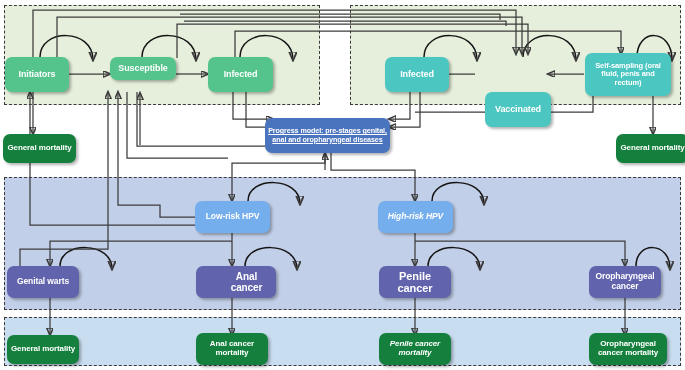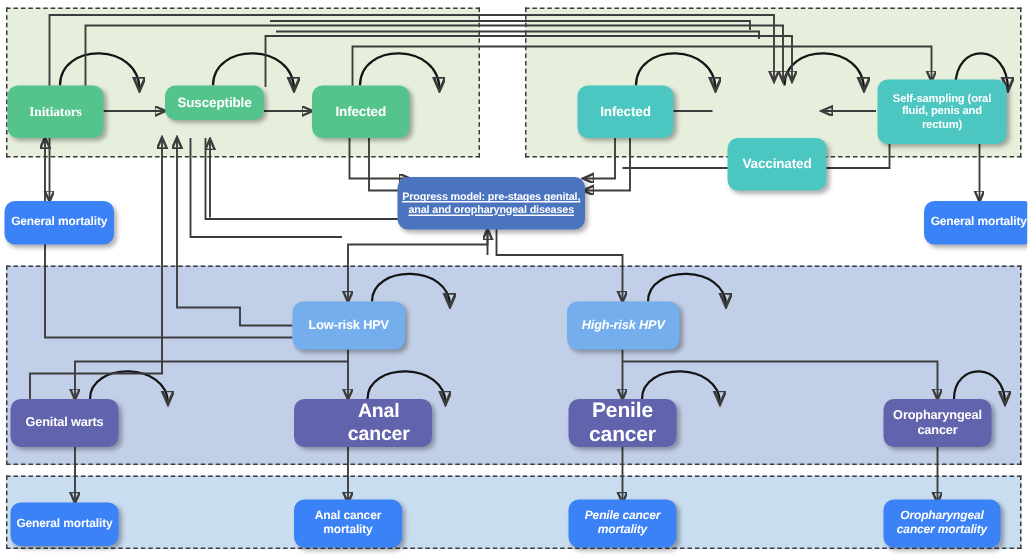--- a/index.html
+++ b/index.html
@@ -121,7 +121,7 @@
     <path d="M140,145 L140,93" marker-end="url(#ah)"></path>
   </svg>
 
-  <div class="node n-green" style="left:5px;  top:57px; width:64px;  height:35px; font-size:9px;font-family:Liberation Serif, serif;">Initiators</div>
+  <div class="node n-green" style="left:5px;  top:57px; width:64px;  height:35px; font-size:9px;">Initiators</div>
   <div class="node n-green" style="left:110px;top:57px; width:66px;  height:23px; font-size:9px;">Susceptible</div>
   <div class="node n-green" style="left:208px;top:57px; width:65px;  height:35px; font-size:9px;">Infected</div>
 

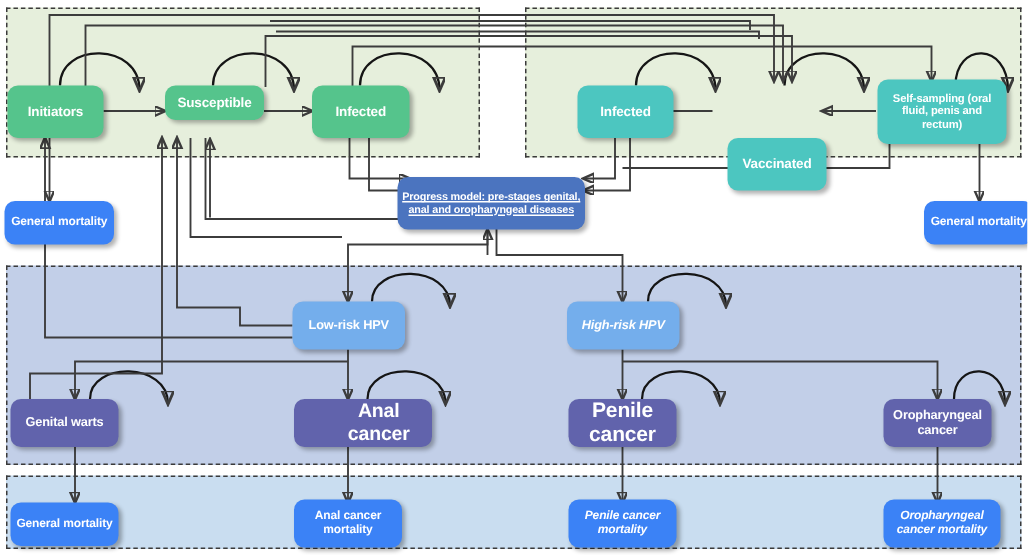--- a/index.html
+++ b/index.html
@@ -31,7 +31,7 @@
   }
   .n-green{background:#55c48c;}
   .n-teal{background:#4cc6c0;}
-  .n-cyan{background:#3b82f6;}
+  .n-cyan{background:#15803d;}
   .n-blue{background:#4b74bf;}
   .n-ltblue{background:#74aeec;}
   .n-purple{background:#6163ac;}

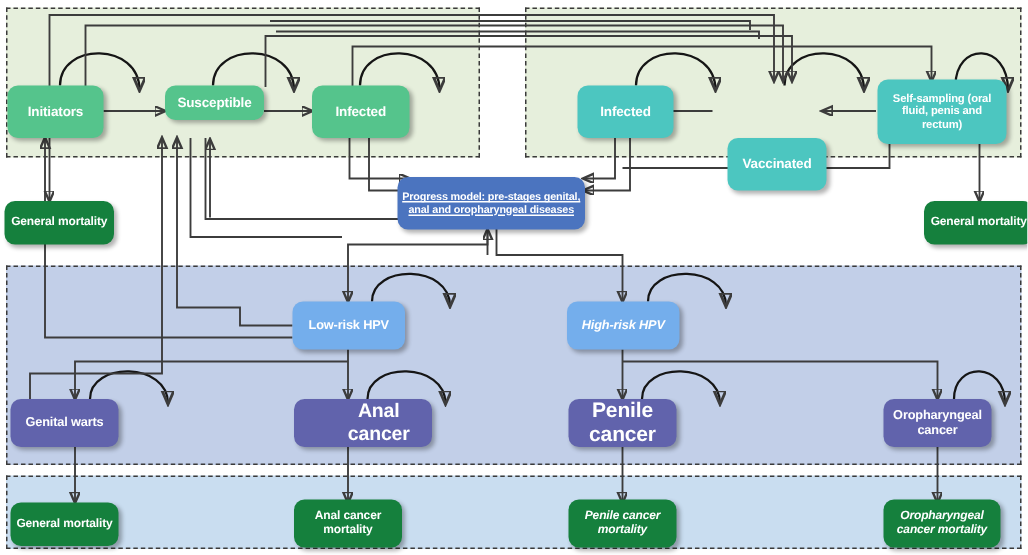--- a/index.html
+++ b/index.html
@@ -138,7 +138,7 @@
   <div class="node n-ltblue" style="left:378px;top:201px; width:75px; height:32px; font-size:8.5px;font-style:italic;">High-risk HPV</div>
 
   <div class="node n-purple" style="left:7px;  top:266px; width:72px; height:32px; font-size:8.5px;">Genital warts</div>
-  <div class="node n-purple" style="left:196px;top:266px; width:92px; height:32px; font-size:13px;padding-left:24px;">Anal cancer</div>
+  <div class="node n-purple" style="left:196px;top:266px; width:80px; height:32px; font-size:10px;padding-left:24px;">Anal cancer</div>
   <div class="node n-purple" style="left:379px;top:266px; width:72px; height:32px; font-size:14px;">Penile cancer</div>
   <div class="node n-purple" style="left:589px;top:266px; width:72px; height:32px; font-size:8.5px;">Oropharyngeal cancer</div>
 

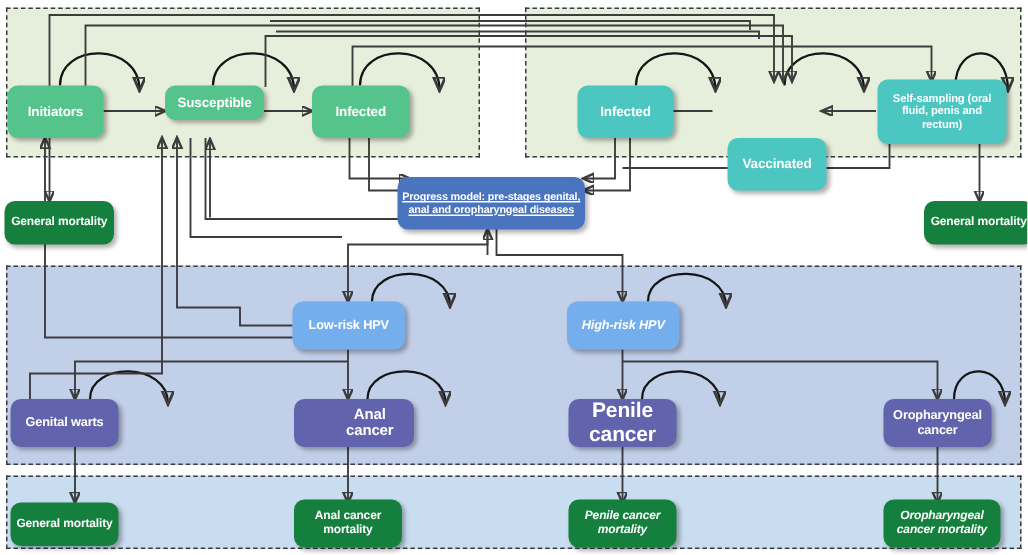--- a/index.html
+++ b/index.html
@@ -139,7 +139,7 @@
 
   <div class="node n-purple" style="left:7px;  top:266px; width:72px; height:32px; font-size:8.5px;">Genital warts</div>
   <div class="node n-purple" style="left:196px;top:266px; width:80px; height:32px; font-size:10px;padding-left:24px;">Anal cancer</div>
-  <div class="node n-purple" style="left:379px;top:266px; width:72px; height:32px; font-size:14px;">Penile cancer</div>
+  <div class="node n-purple" style="left:379px;top:266px; width:72px; height:32px; font-size:11px;">Penile cancer</div>
   <div class="node n-purple" style="left:589px;top:266px; width:72px; height:32px; font-size:8.5px;">Oropharyngeal cancer</div>
 
   <div class="node n-cyan" style="left:7px;  top:335px; width:72px; height:29px; font-size:8px;">General mortality</div>

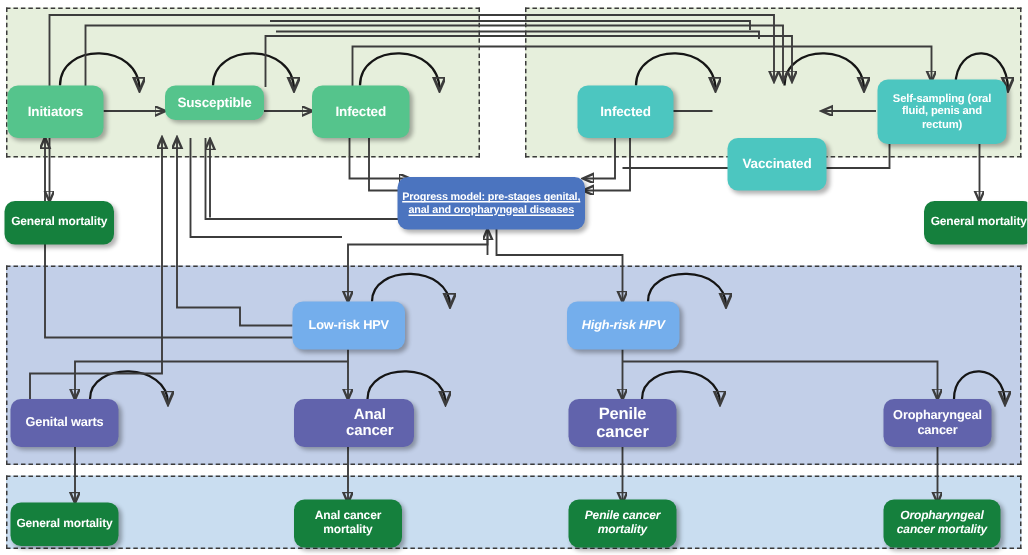--- a/index.html
+++ b/index.html
@@ -145,7 +145,7 @@
   <div class="node n-cyan" style="left:7px;  top:335px; width:72px; height:29px; font-size:8px;">General mortality</div>
   <div class="node n-cyan" style="left:196px;top:333px; width:72px; height:32px; font-size:8px;">Anal cancer mortality</div>
   <div class="node n-cyan" style="left:379px;top:333px; width:72px; height:32px; font-size:8px;font-style:italic;">Penile cancer mortality</div>
-  <div class="node n-cyan" style="left:589px;top:333px; width:78px; height:32px; font-size:8px;font-style:italic;">Oropharyngeal cancer mortality</div>
+  <div class="node n-cyan" style="left:589px;top:333px; width:78px; height:32px; font-size:8px;">Oropharyngeal cancer mortality</div>
 
 </div>
 

